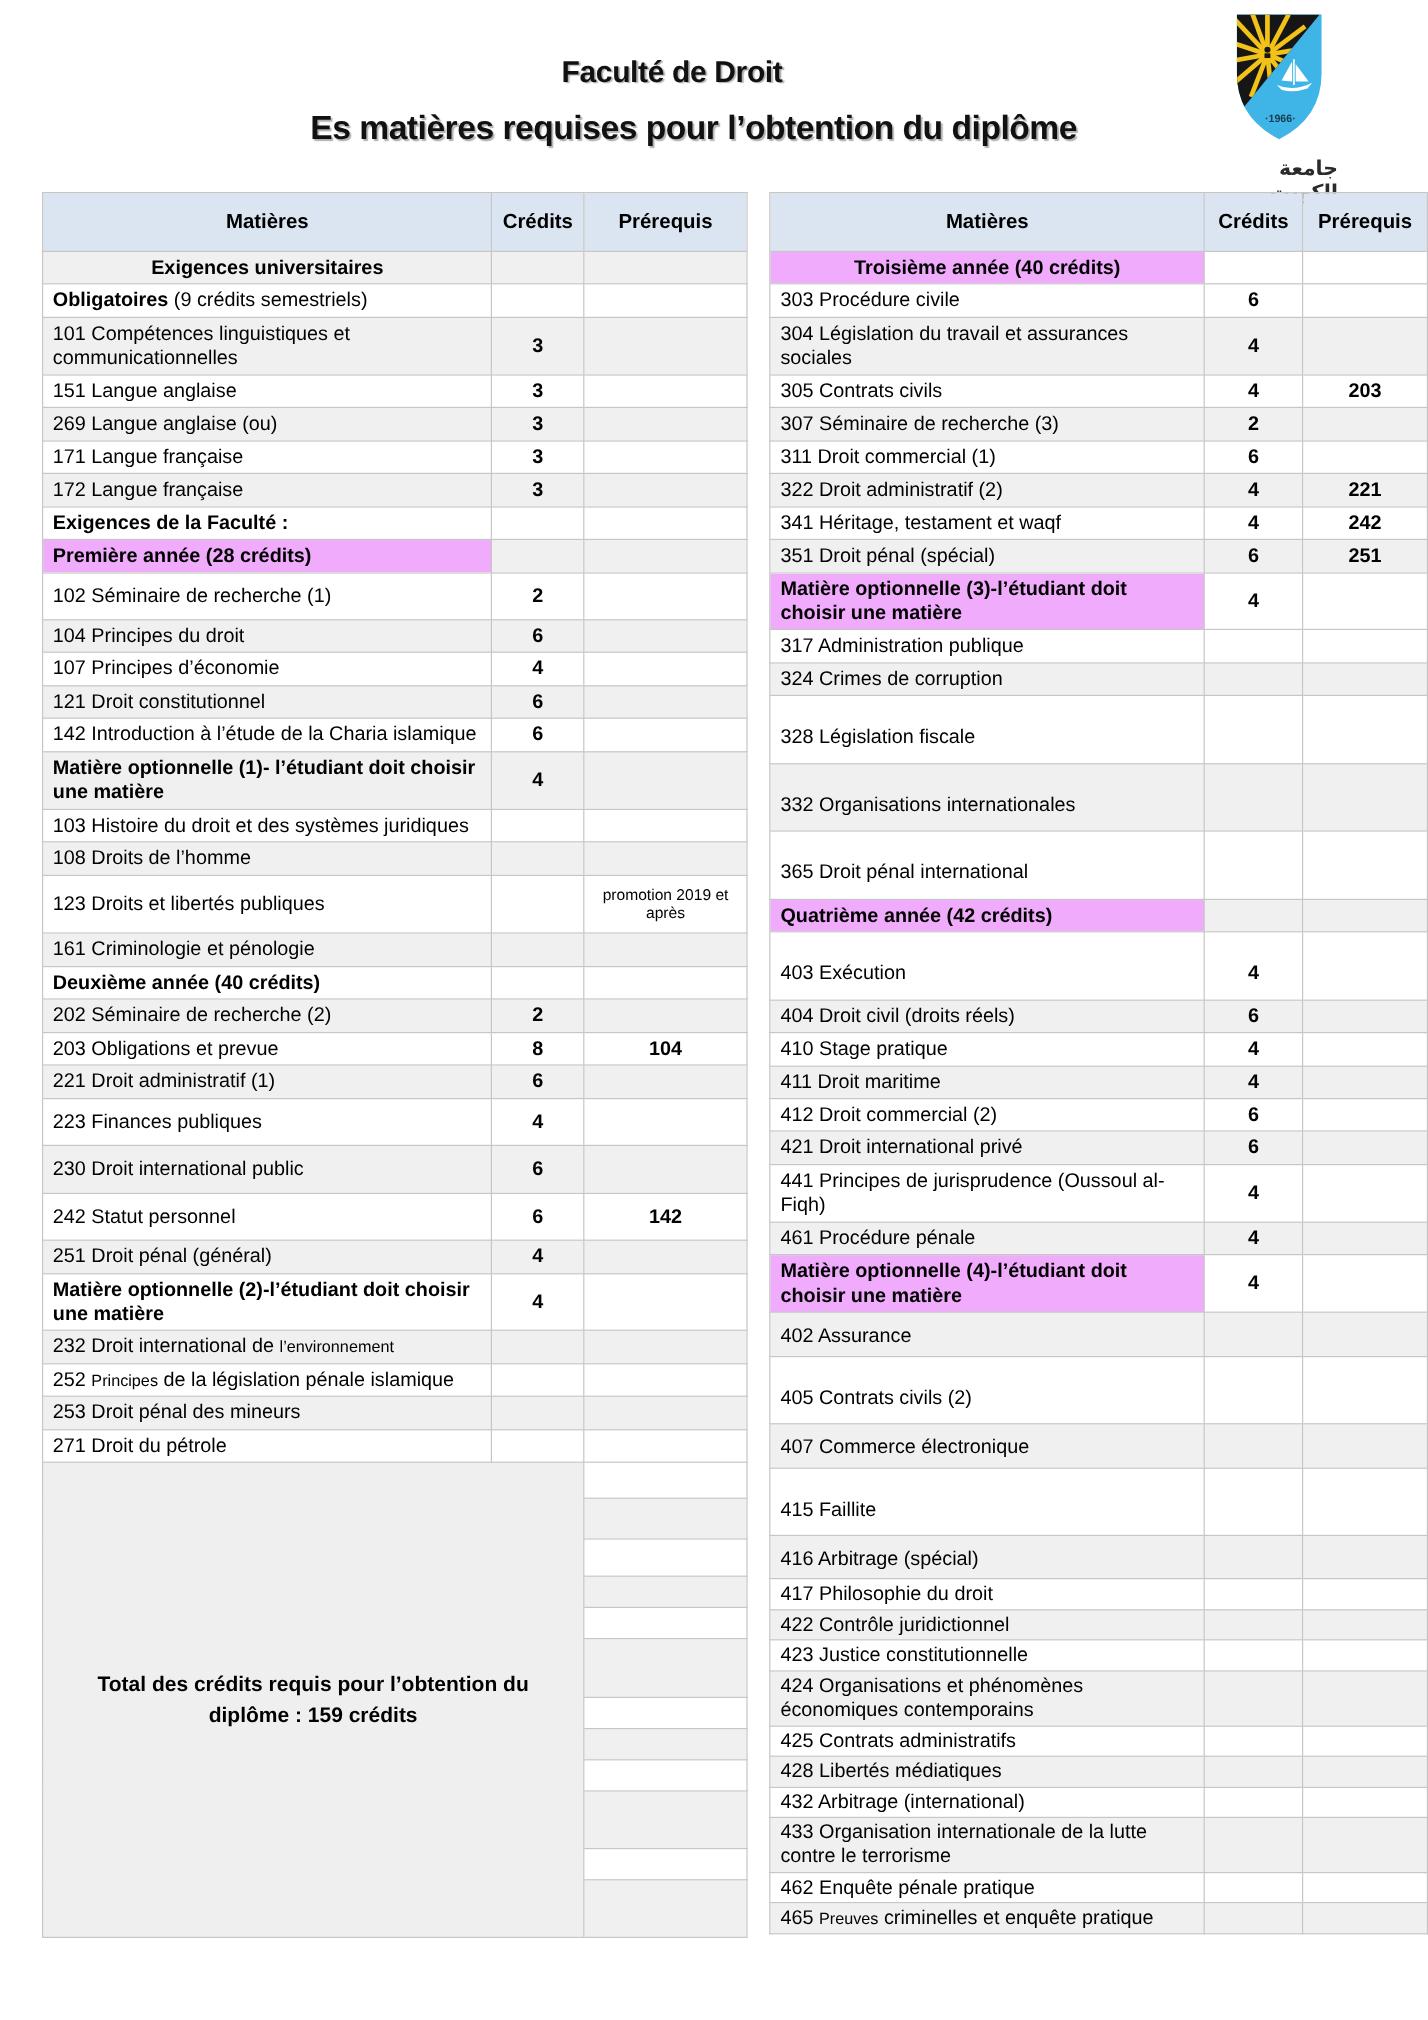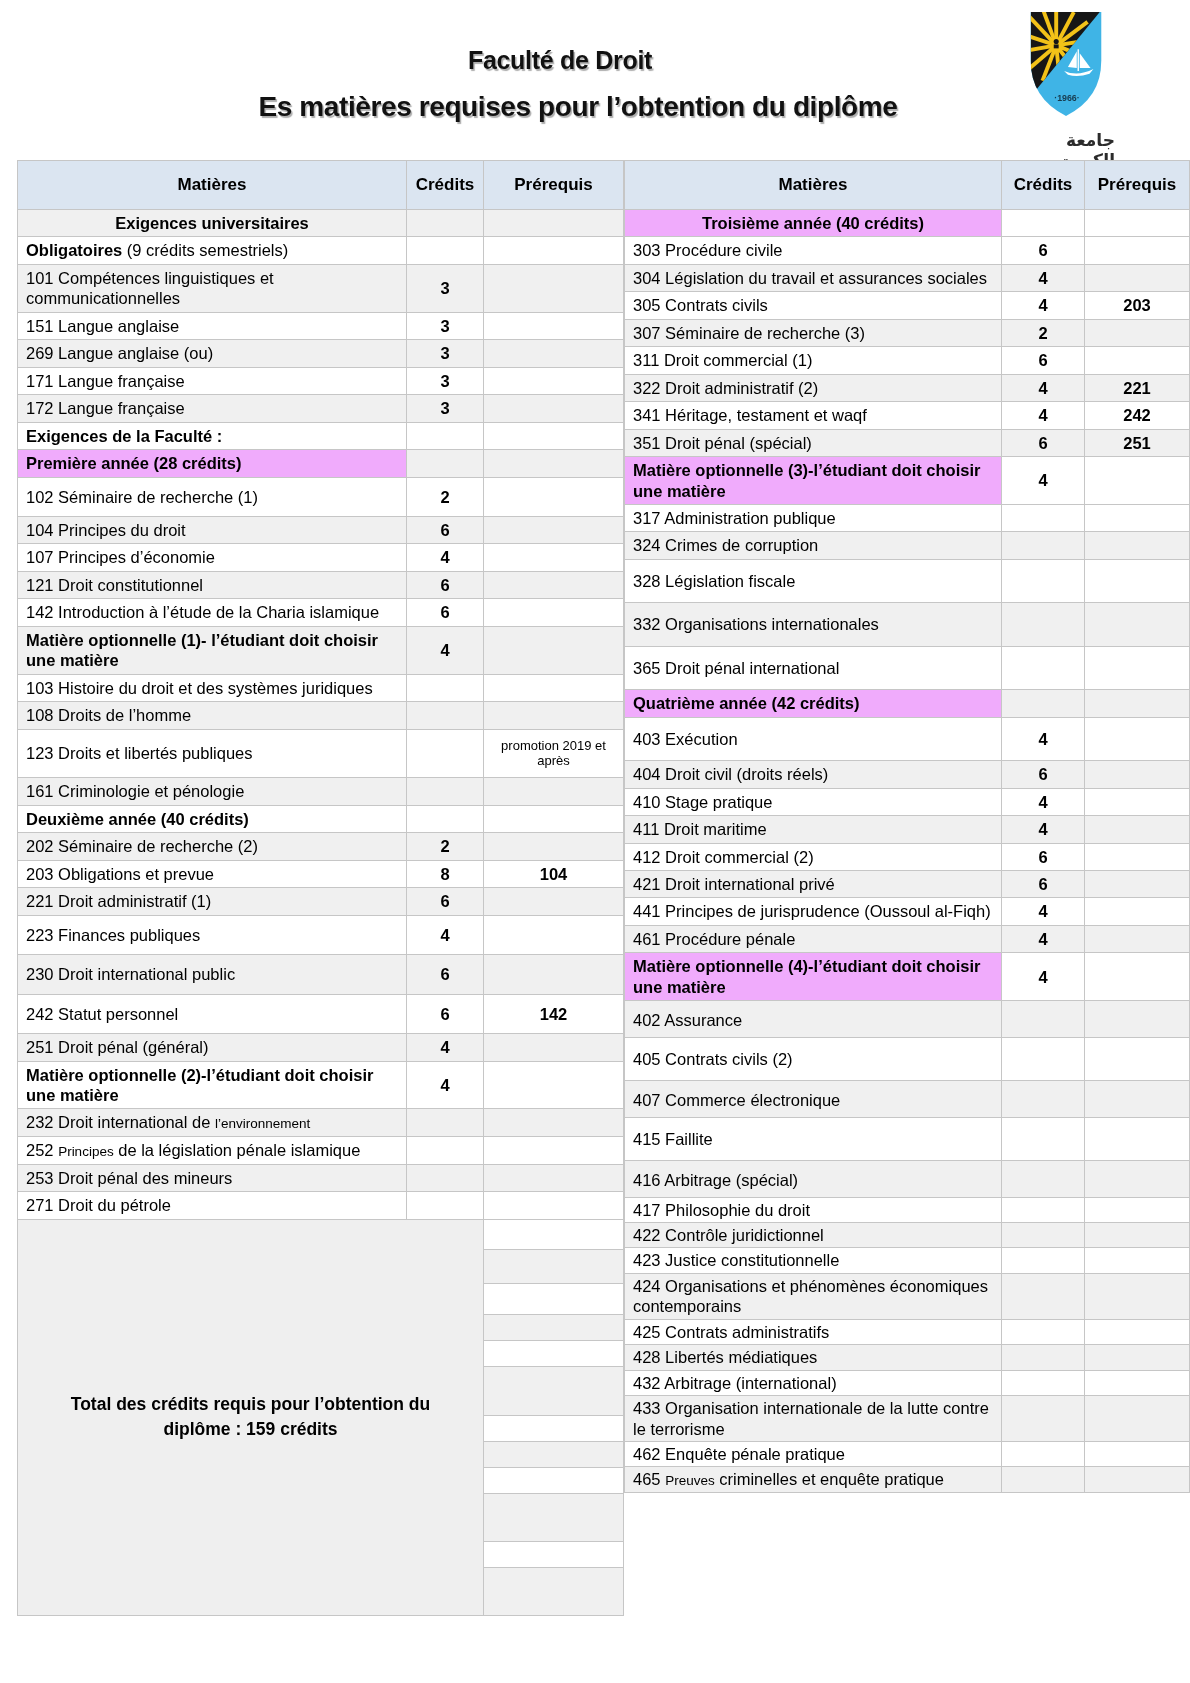--- a/index.html
+++ b/index.html
@@ -22,7 +22,7 @@
   .logo .en{font-size:7.5px;color:#a8a8a8;letter-spacing:1.2px;margin-top:2px;}
 
   .tables{position:absolute;left:17px;top:160px;display:flex;align-items:flex-start;}
-  table{border-collapse:collapse;table-layout:fixed;border:1px solid #8f8f8f;}
+  table{border-collapse:collapse;table-layout:fixed;border:1px solid #8f8f8f;margin-left:18px;}
   th,td{border:1px solid #c6c6c6;vertical-align:middle;overflow:hidden;}
   th{background:#dbe5f1;font-size:17px;font-weight:bold;padding:14px 4px;text-align:center;}
   td{font-size:16.5px;padding:3px 8px;line-height:1.24;background:#fff;}

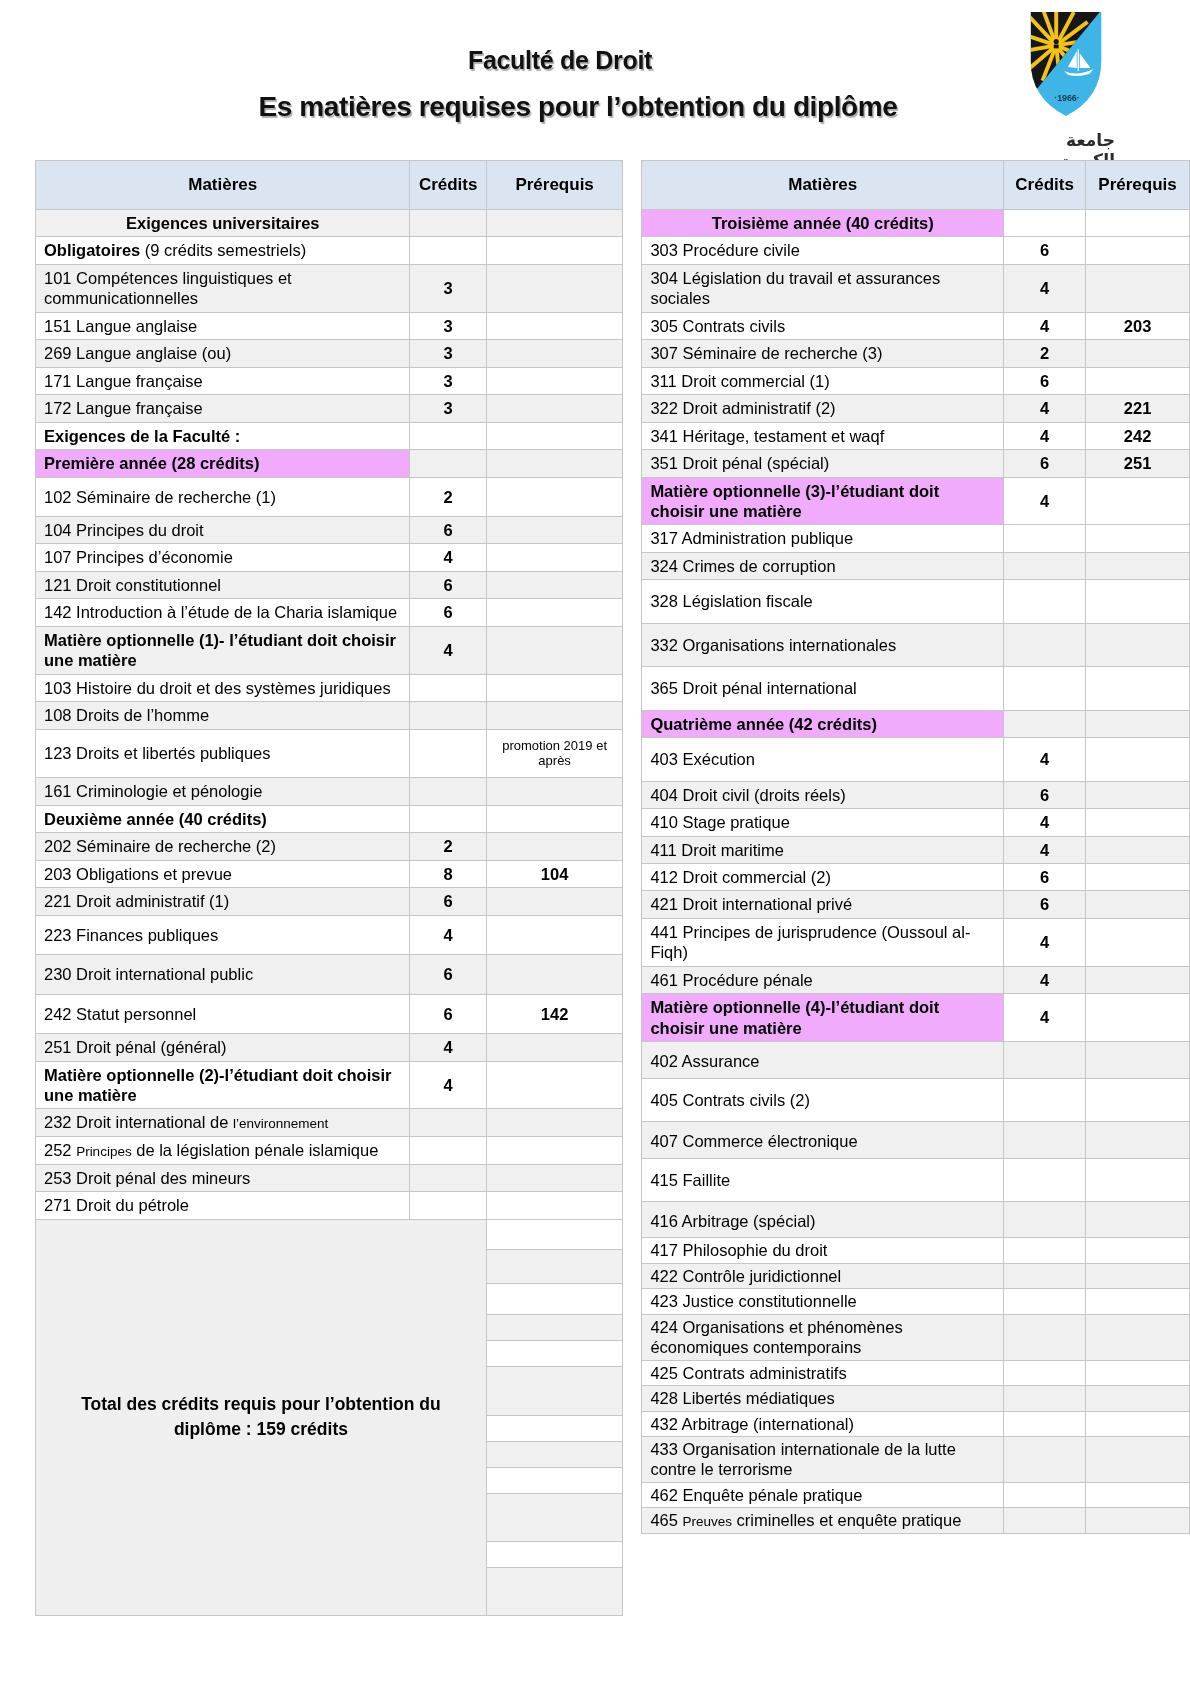--- a/index.html
+++ b/index.html
@@ -31,7 +31,7 @@
   tr.dsec td:first-child{background:#f0abfc;}
   tr.center td:first-child{text-align:center;}
   tr.tall td{padding-top:9px;padding-bottom:9px;}
-  .rt tr.tall td{padding-top:11px;padding-bottom:11px;}
+  .rt tr.tall td{padding-top:24px;padding-bottom:11px;}
   .rt tr.pad td{padding-top:9px;padding-bottom:6px;}
   tr.tight td{padding-top:2px;padding-bottom:2px;}
   tr.smallp .p-cell{font-weight:normal;font-size:13px;line-height:1.15;}

